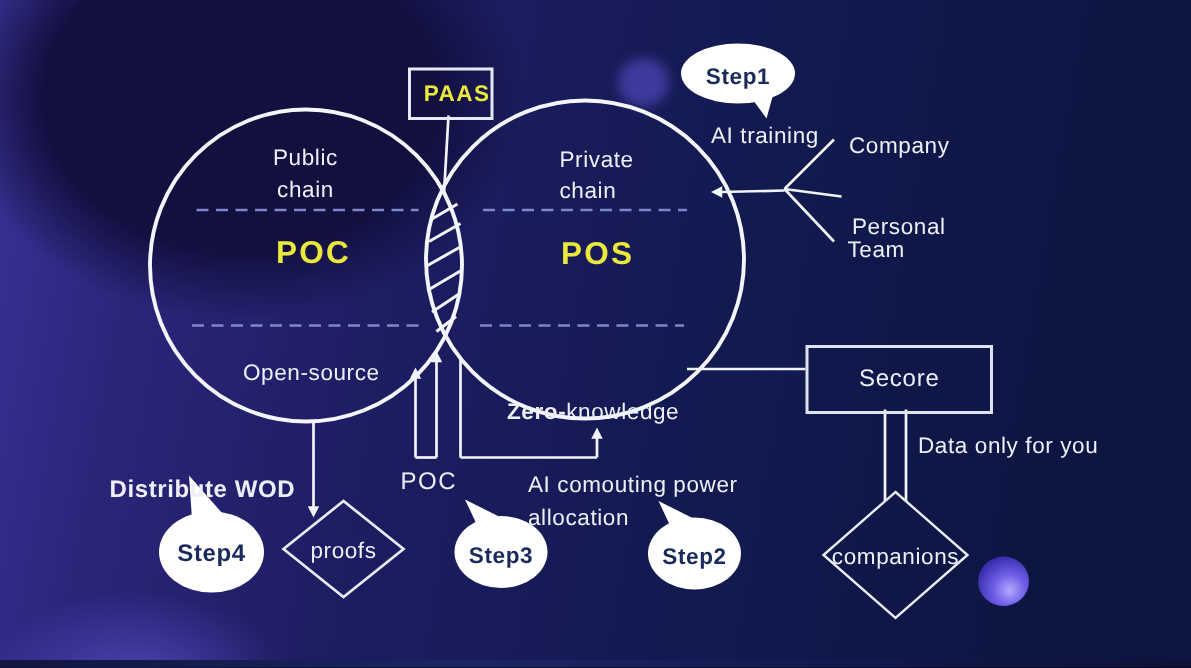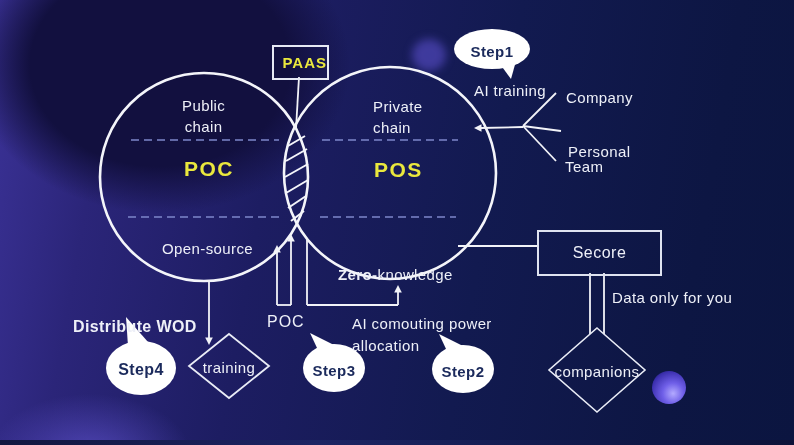--- a/index.html
+++ b/index.html
@@ -145,7 +145,7 @@
   <div class="txt ctr" style="left:549px;top:361px;width:96px;">companions</div>
 
   <div class="txt" style="left:73px;top:295px;font-size:16px;font-weight:600;margin-top:21px;">Distribute WOD</div>
-  <div class="txt ctr" style="left:189px;top:357px;width:80px;">training</div>
+  <div class="txt ctr" style="left:189px;top:357px;width:80px;">proofs</div>
   <div class="txt" style="left:267px;top:311px;font-size:16px;letter-spacing:1px;">POC</div>
   <div class="txt" style="left:352px;top:313px;line-height:22px;">AI comouting power
 allocation</div>

